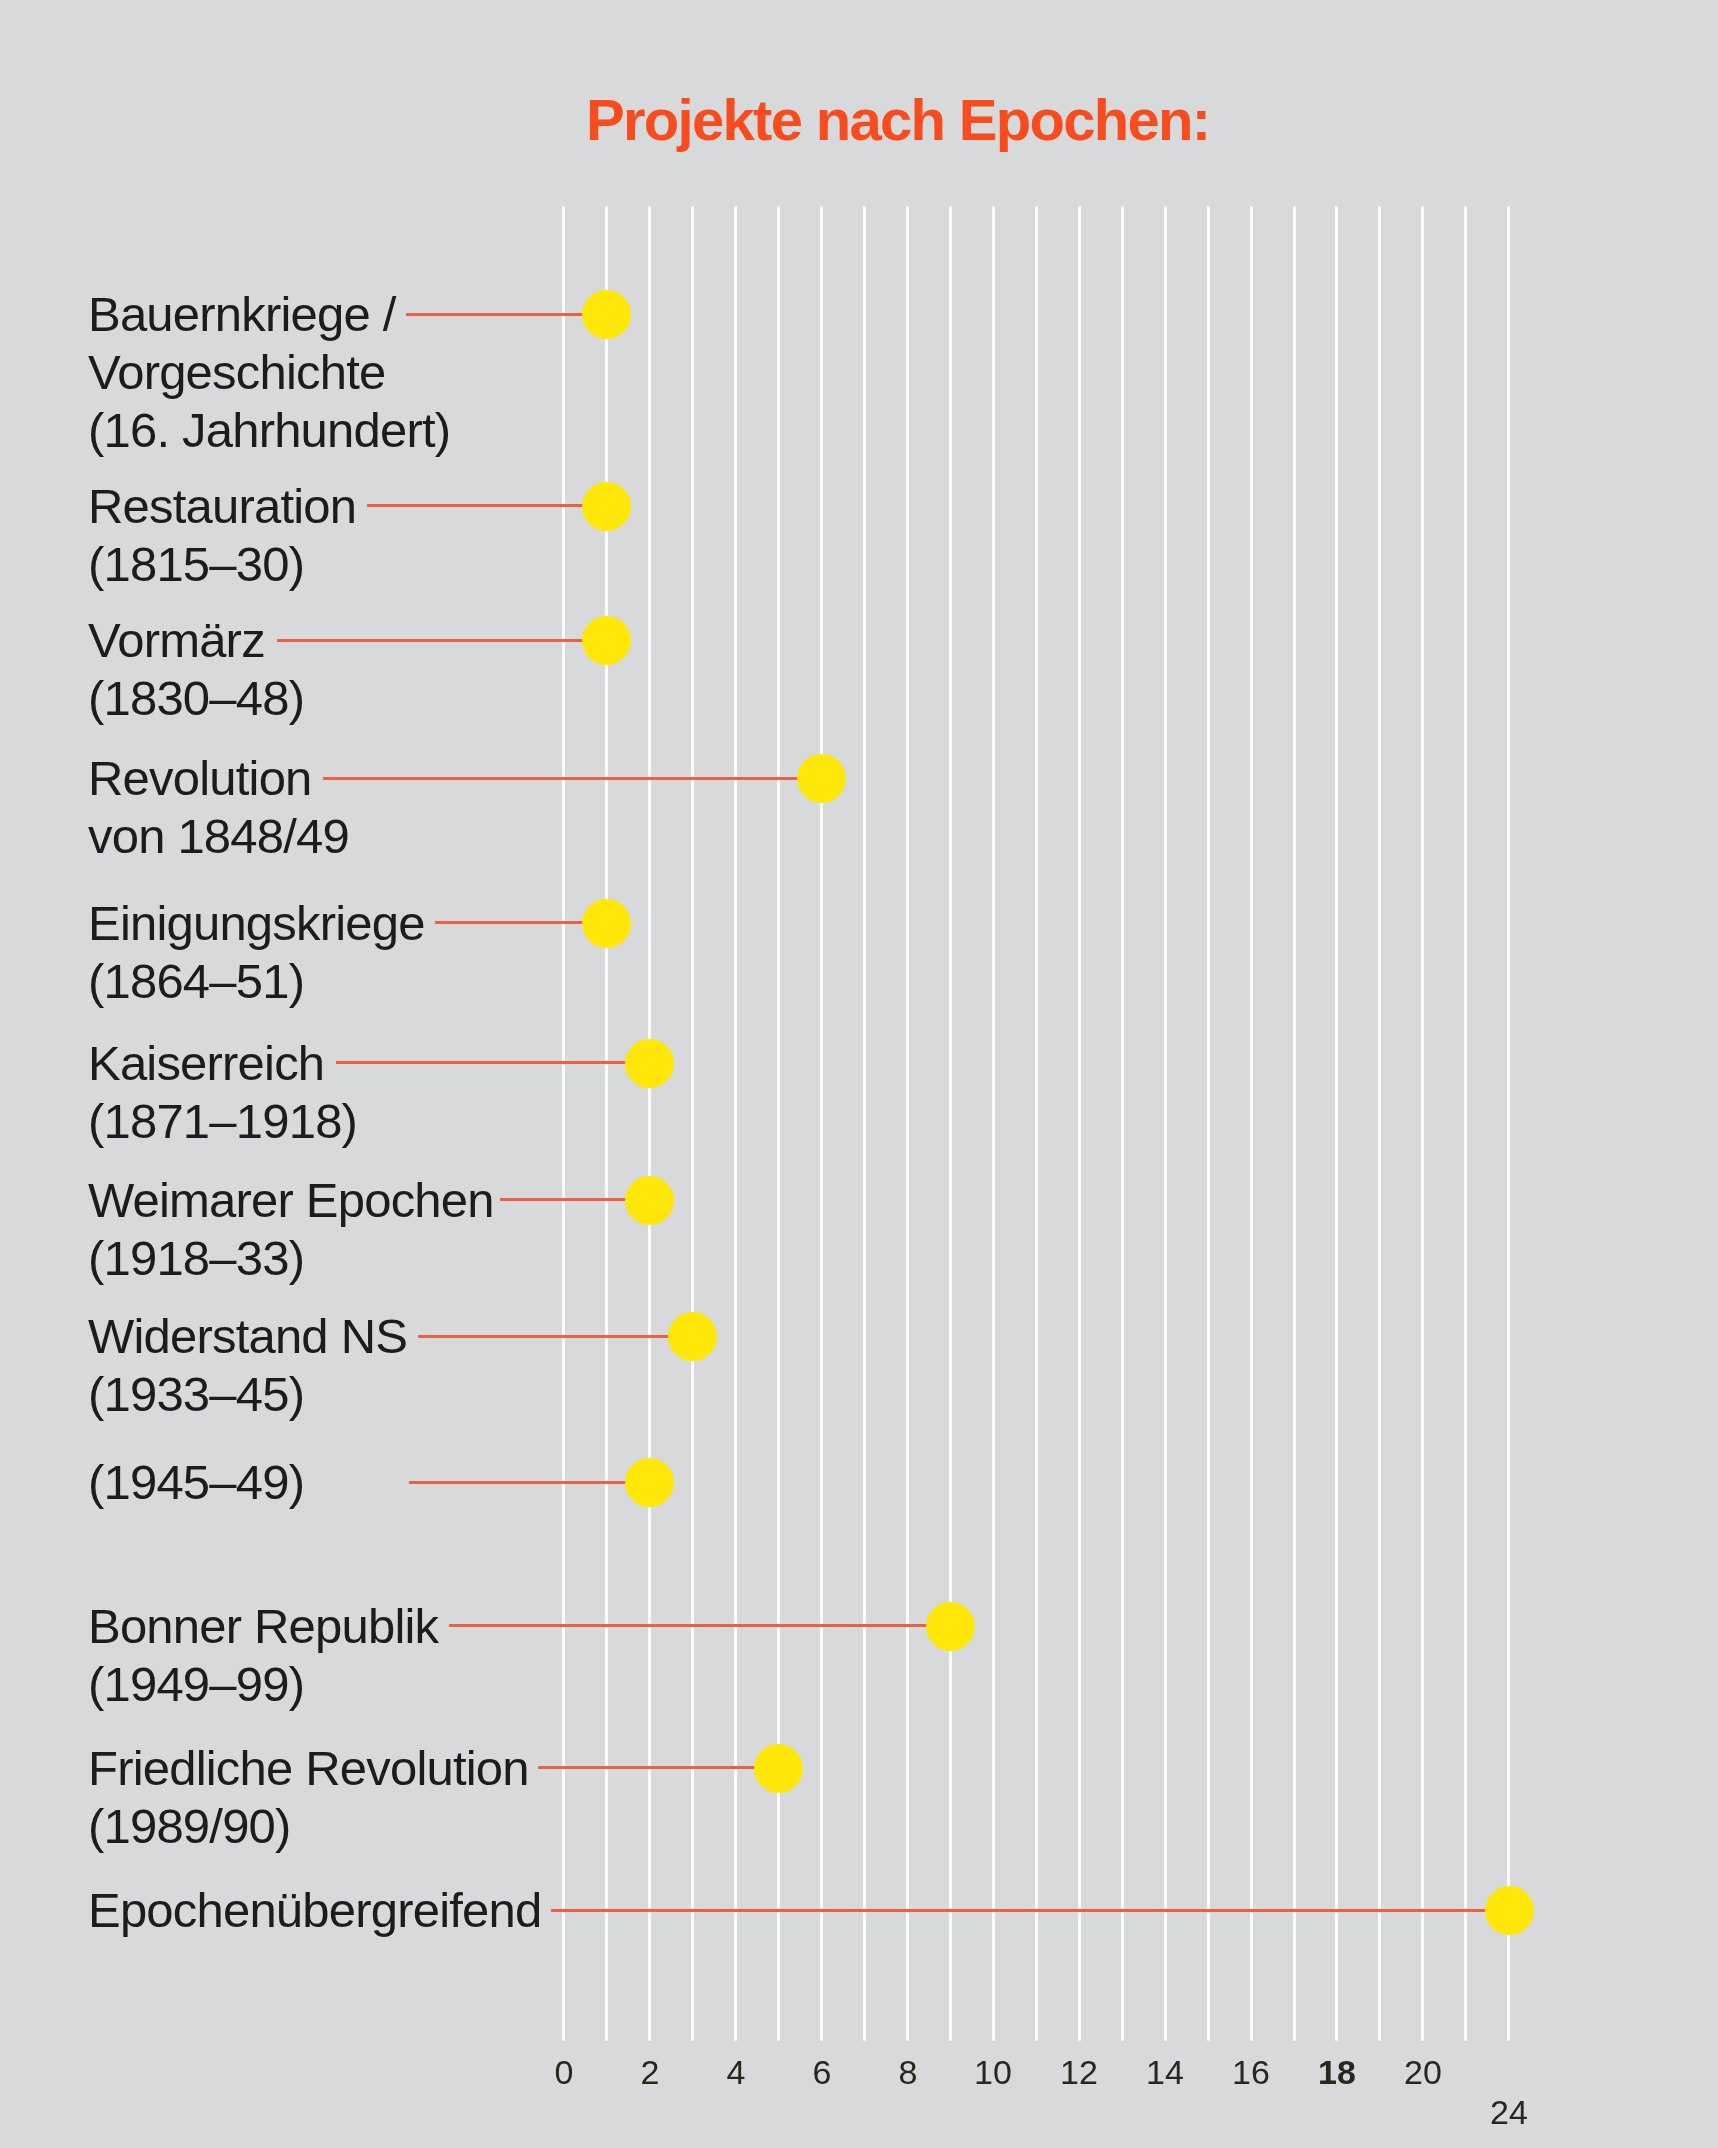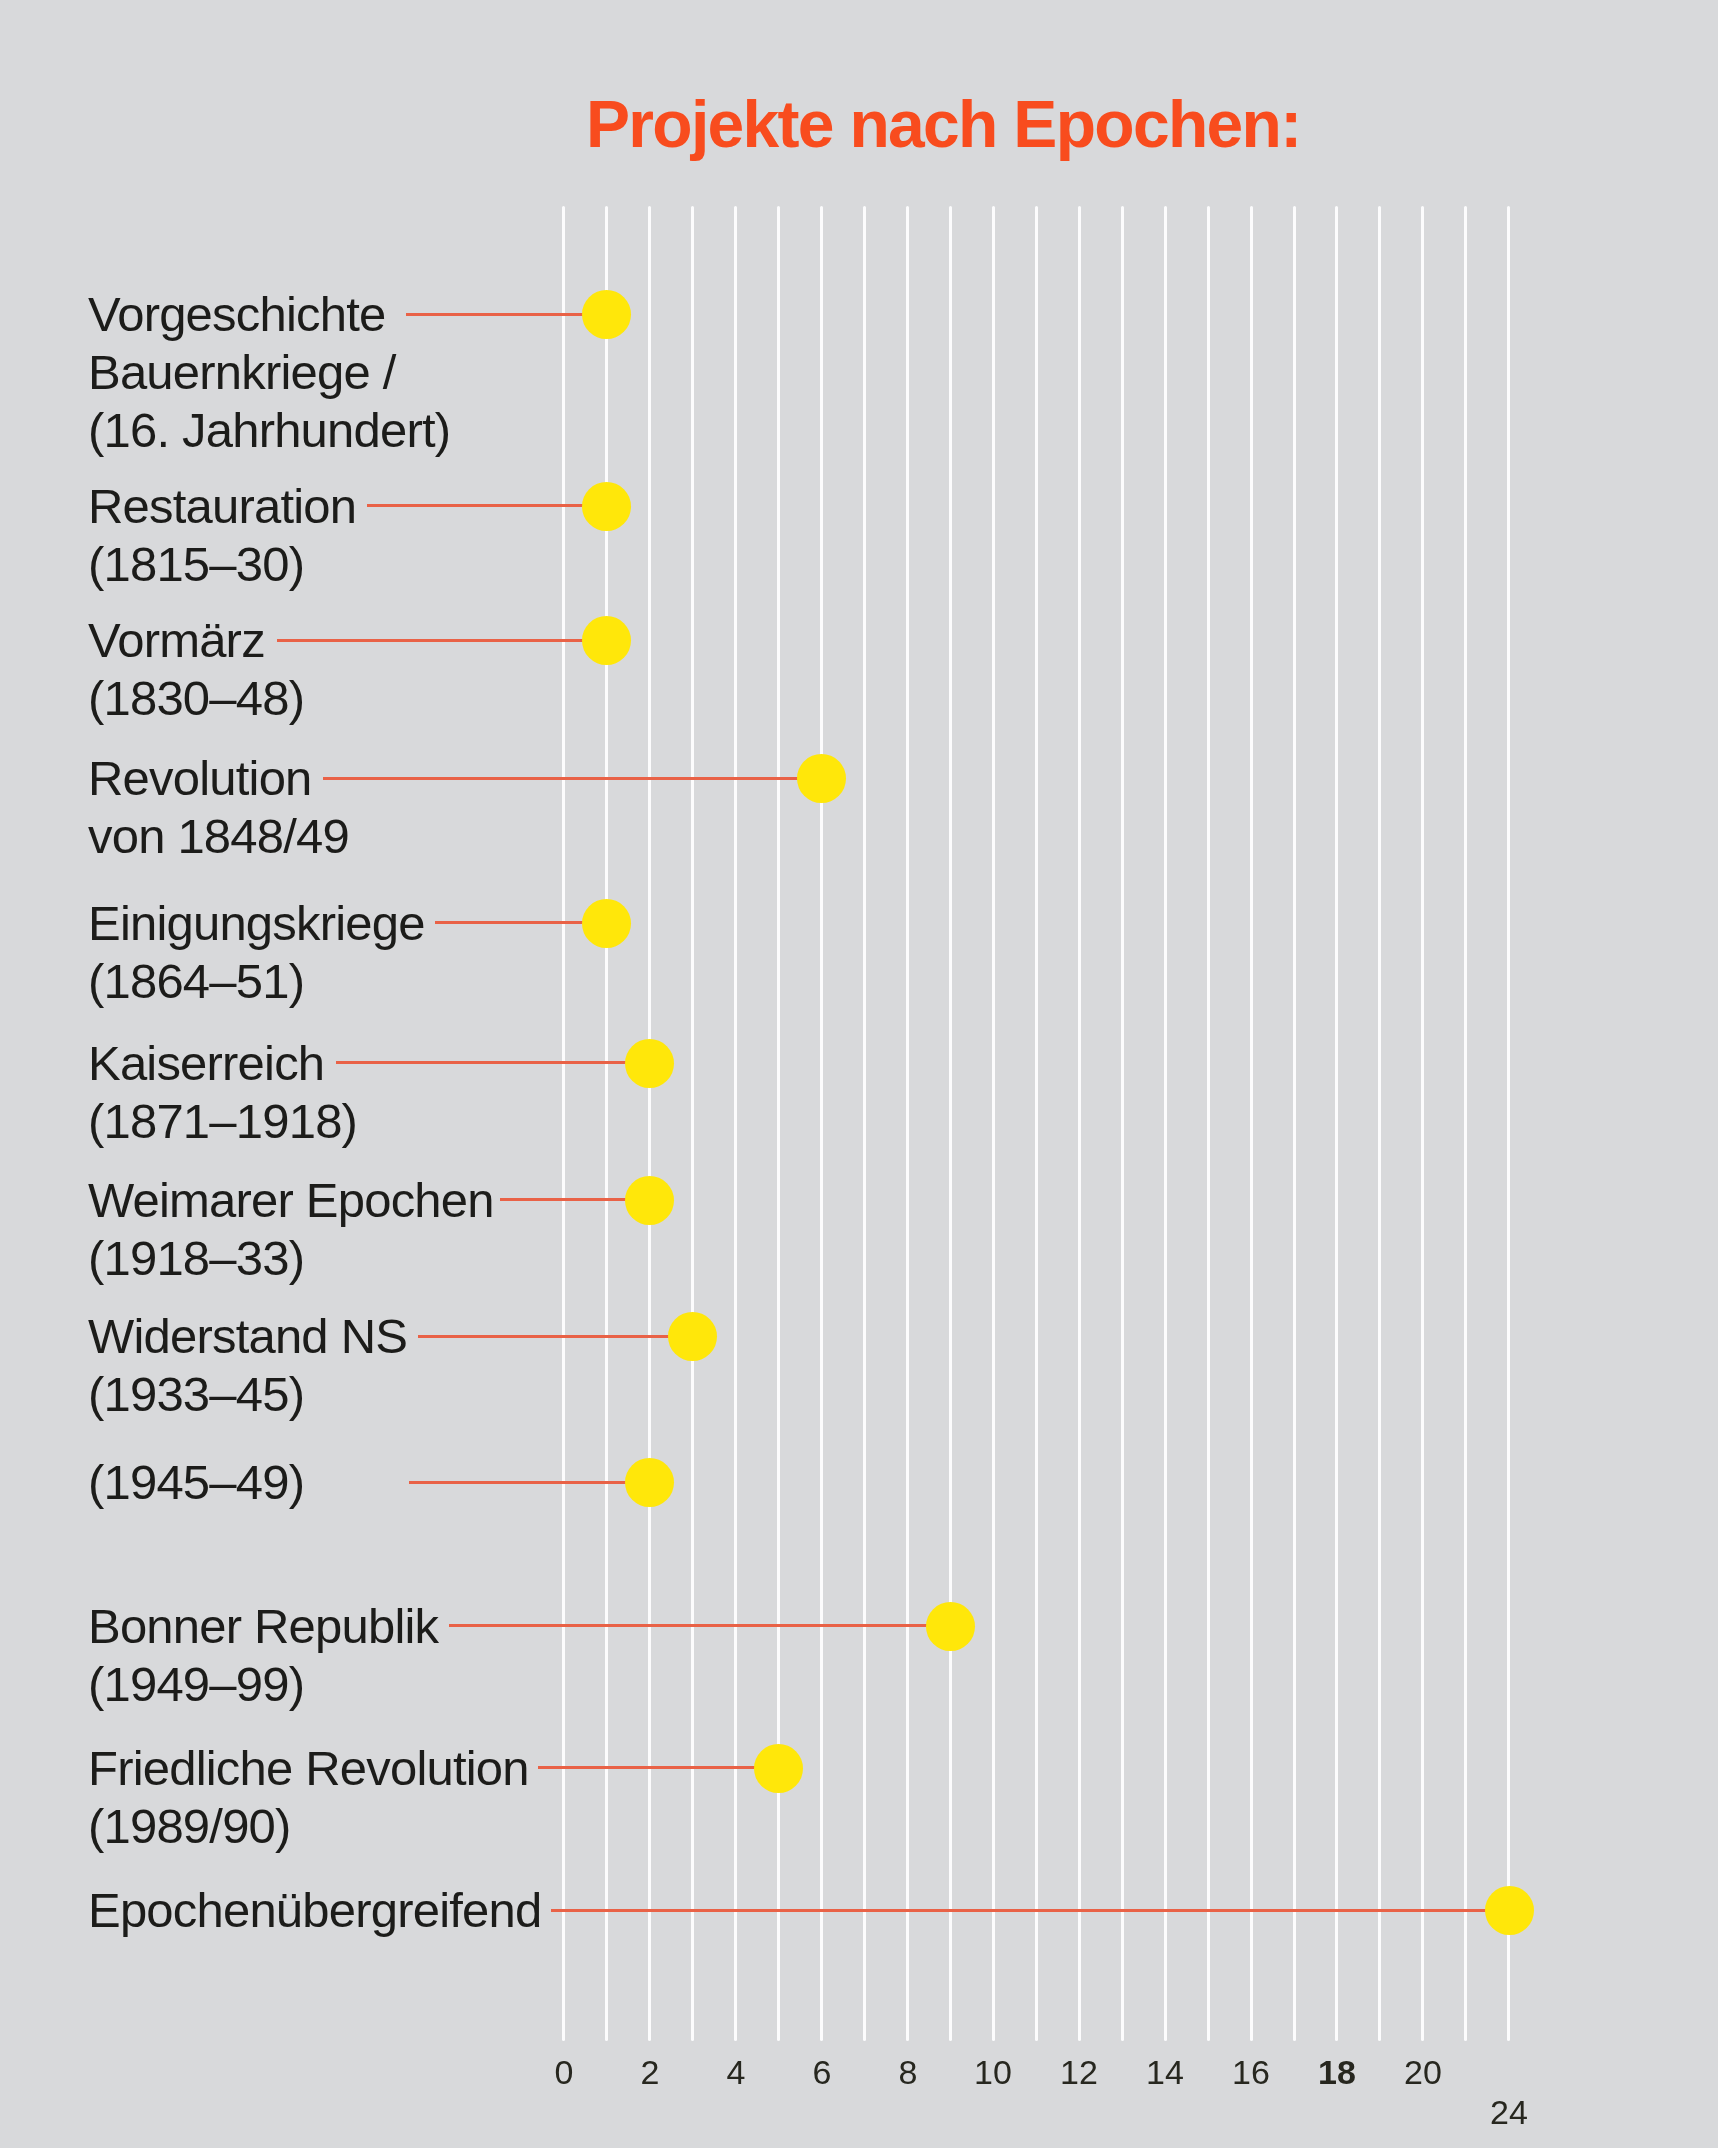--- a/index.html
+++ b/index.html
@@ -17,7 +17,7 @@
     position:absolute;
     left:586px; top:86px;
     margin:0;
-    font-size:66px;
+    font-size:58px;
     font-weight:700;
     letter-spacing:-1.7px;
     color:#f84c1e;

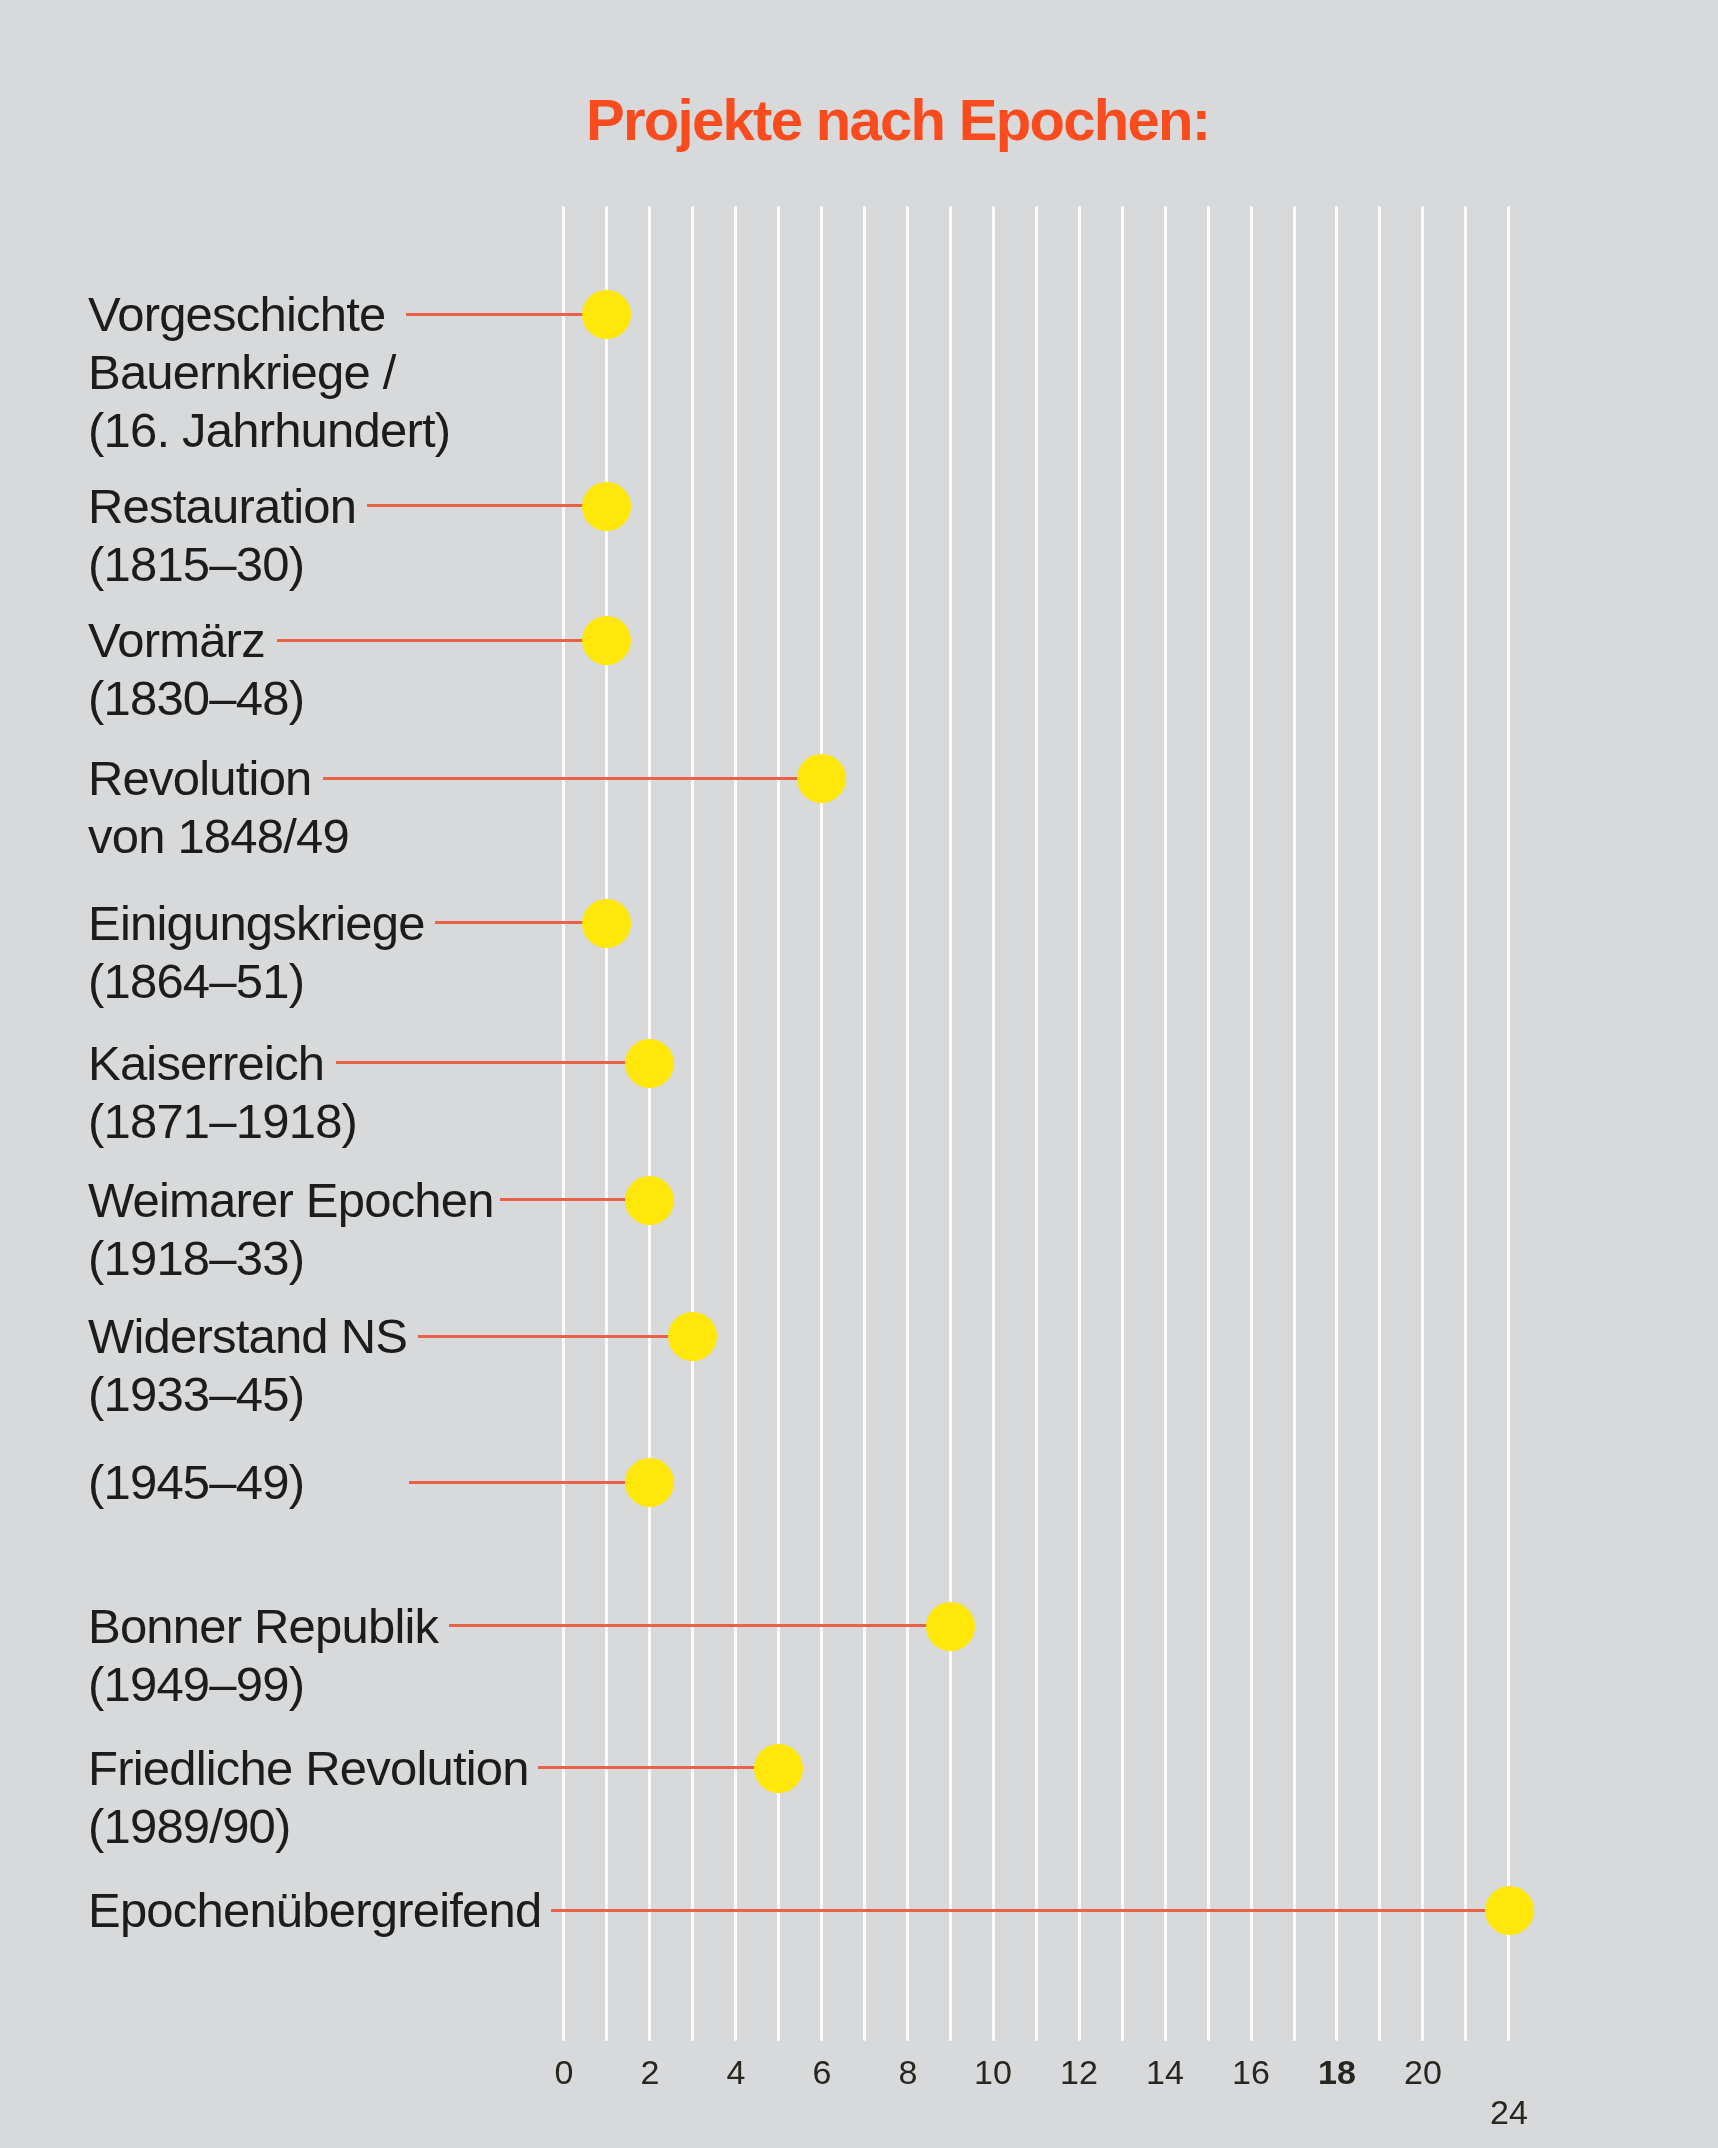--- a/index.html
+++ b/index.html
@@ -92,8 +92,8 @@
       <div class="gridline" style="left: 1464px;"></div>
       <div class="gridline" style="left: 1507px;"></div>
       <div class="row-label" style="left: 88px; top: 285px;">
+        <div class="lbl-line"><span>Bauernkriege /</span></div>
         <div class="lbl-line"><span>Vorgeschichte</span></div>
-        <div class="lbl-line"><span>Bauernkriege /</span></div>
         <div class="lbl-line"><span>(16. Jahrhundert)</span></div>
       </div>
       <div class="connector" style="left: 406px; top: 313px; width: 201px;"></div>

